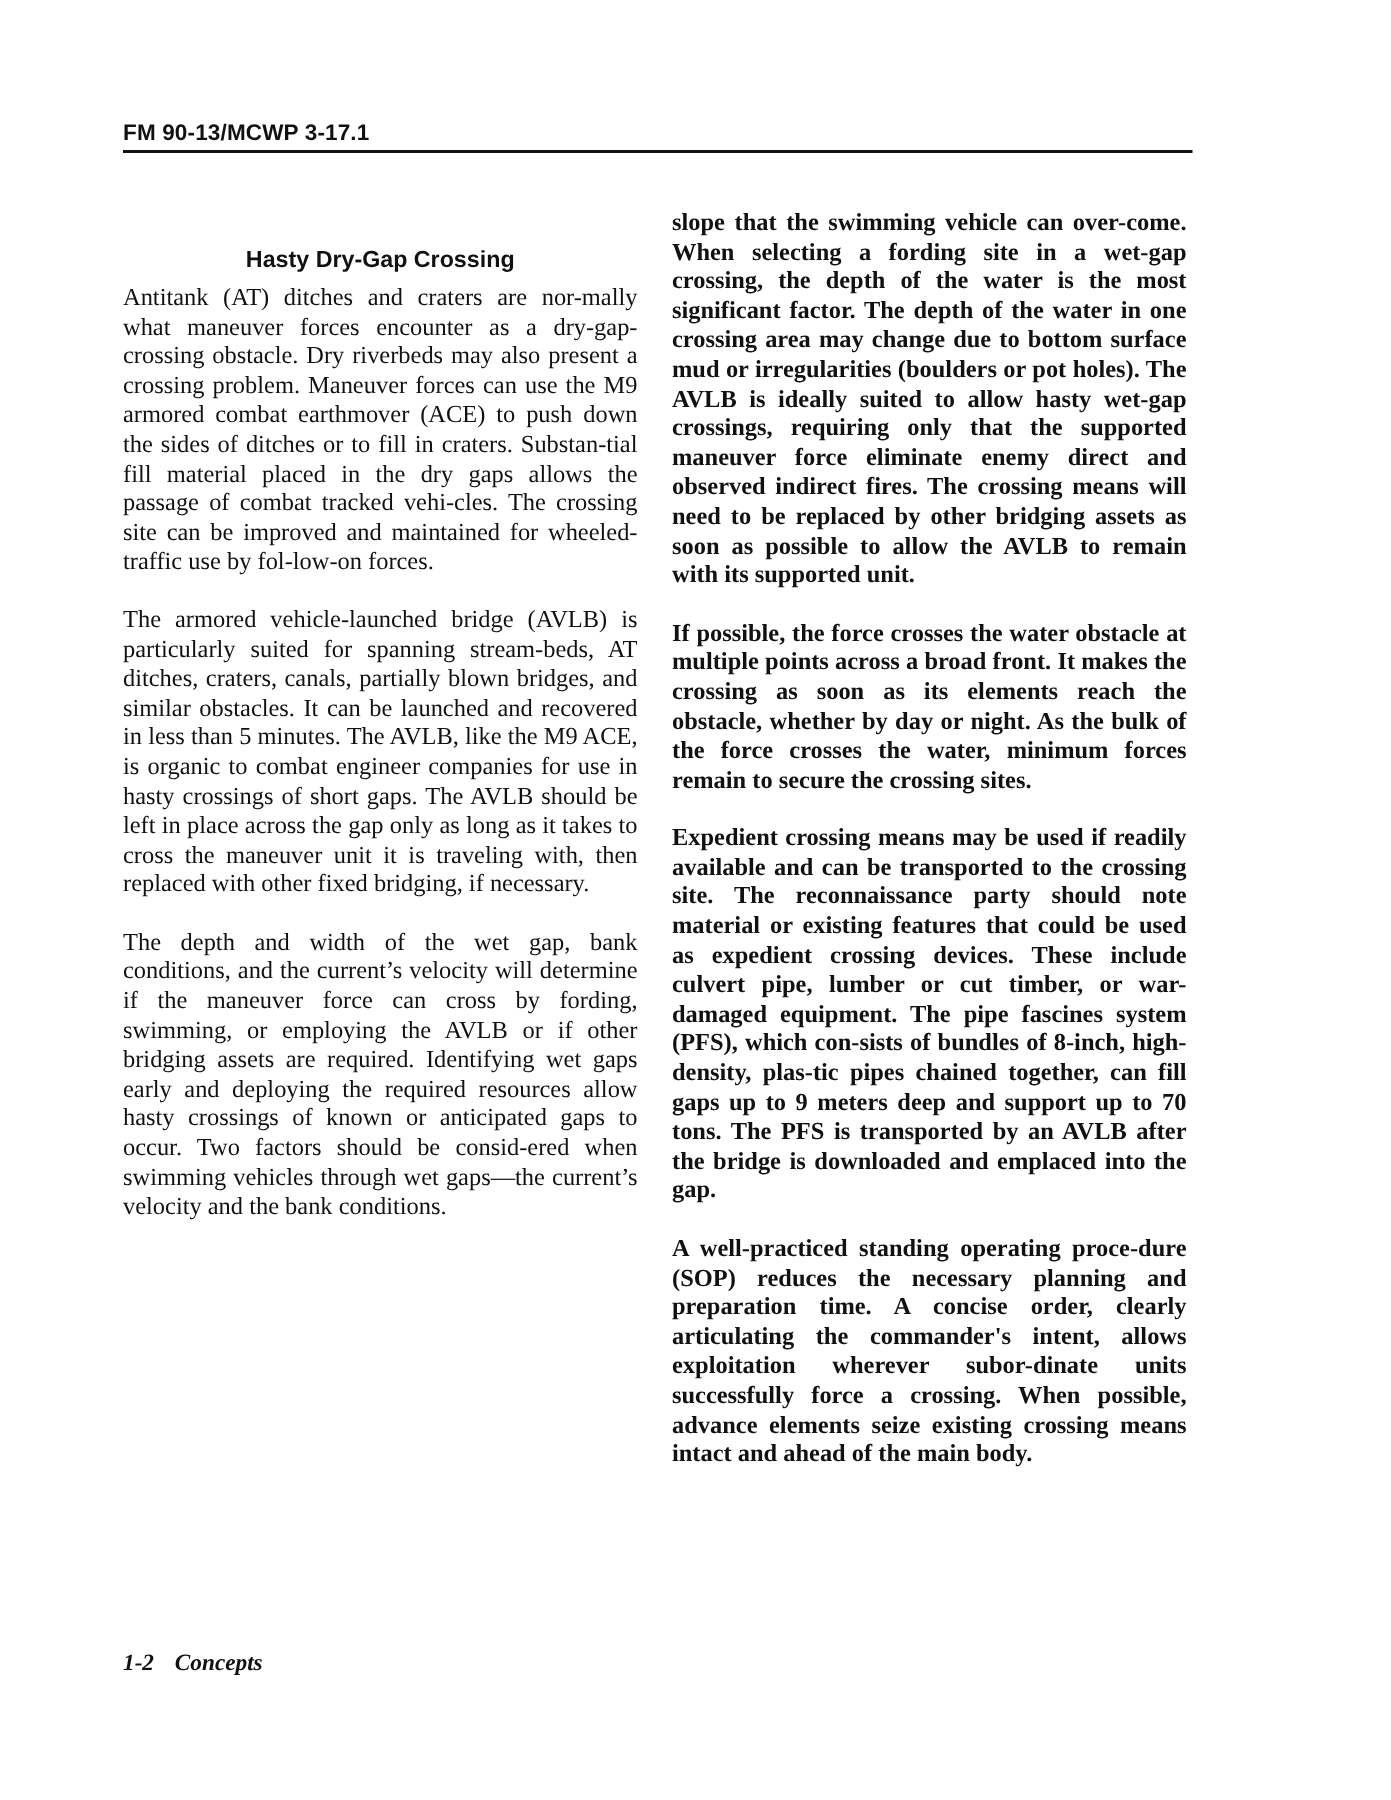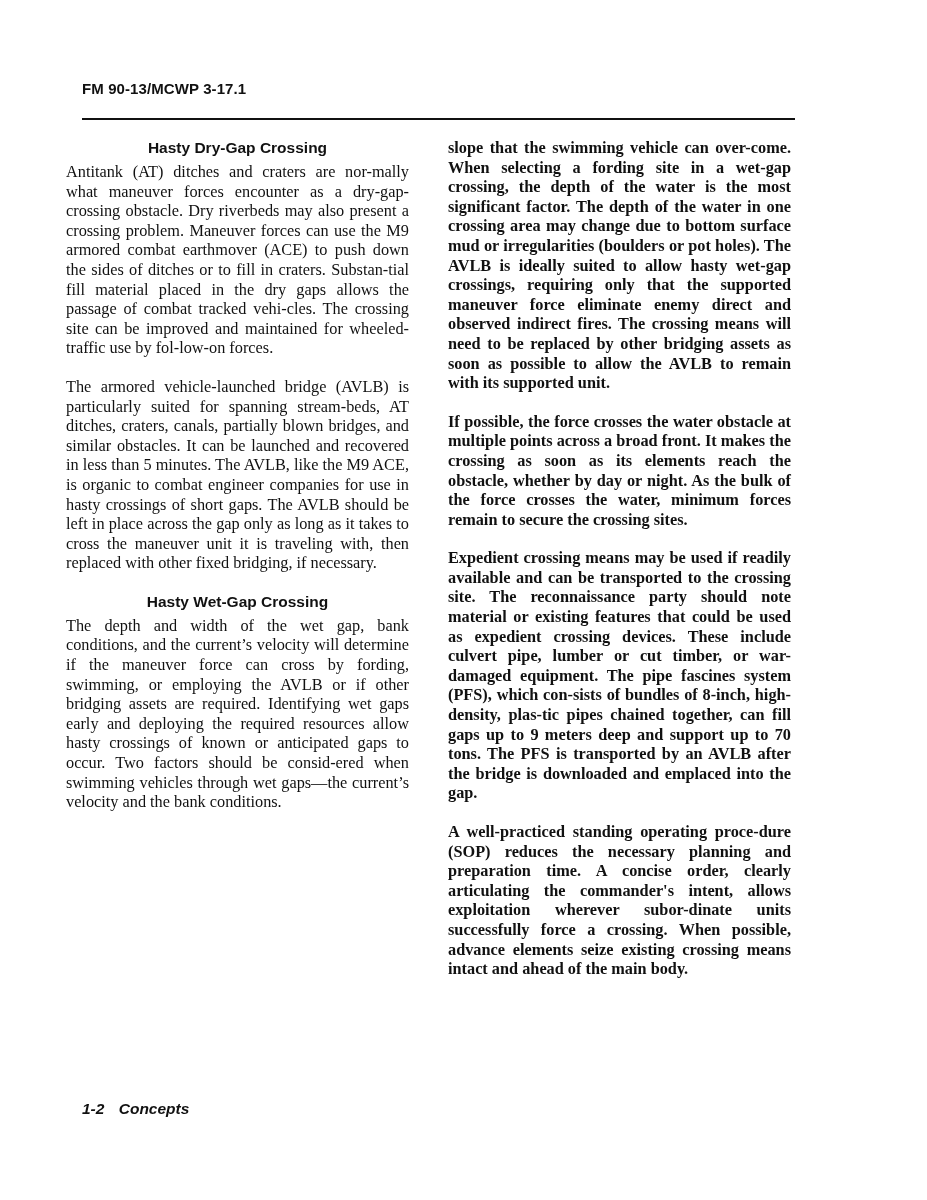--- a/index.html
+++ b/index.html
@@ -24,7 +24,7 @@
       font-size: 15px;
       letter-spacing: 0.1px;
       line-height: 18px;
-      padding-bottom: 20px;
+      padding-bottom: 2px;
       border-bottom: 2.5px solid #111111;
     }
     .column {

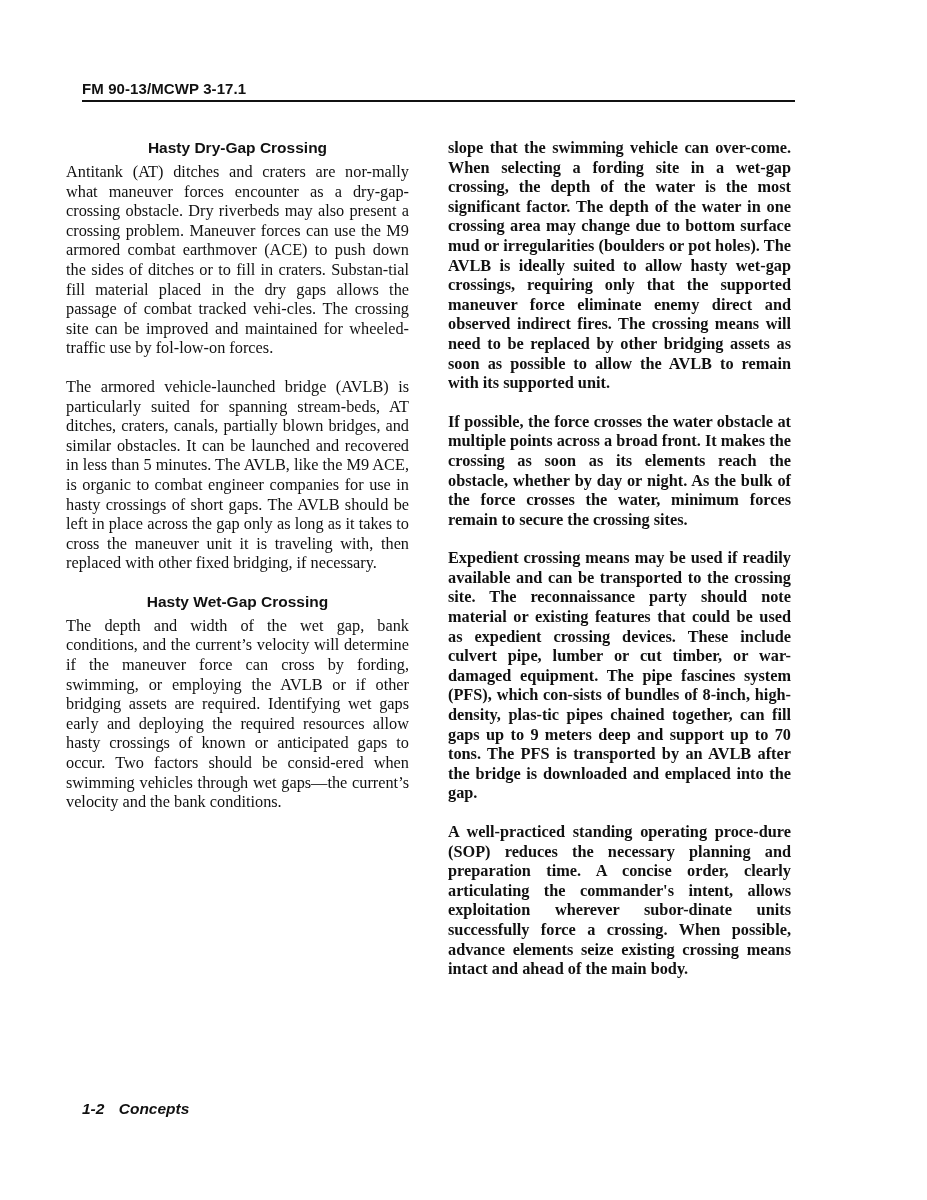--- a/index.html
+++ b/index.html
@@ -37,7 +37,7 @@
       text-align: justify;
       hyphens: manual;
     }
-    .col-left { left: 66px; }
+    .col-left { left: 82px; margin-top: 26px; }
     .col-right { left: 448px; font-weight: bold; }
     .section-heading {
       font-family: "Liberation Sans", sans-serif;

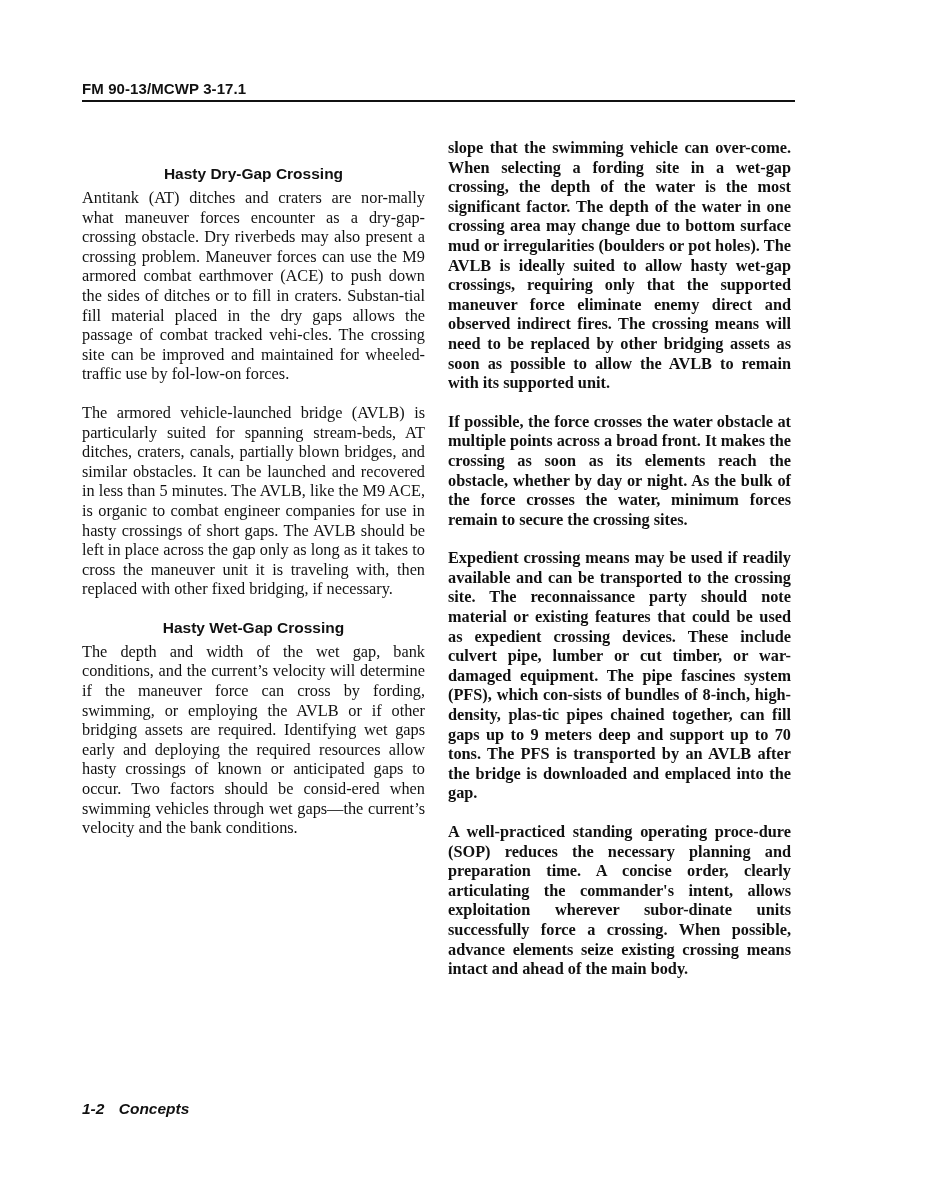--- a/index.html
+++ b/index.html
@@ -76,7 +76,6 @@
     <p class="para">The armored vehicle-launched bridge (AVLB) is particularly suited for spanning stream-beds, AT ditches, craters, canals, partially blown bridges, and similar obstacles. It can be launched and recovered in less than 5 minutes. The AVLB, like the M9 ACE, is organic to combat engineer companies for use in hasty crossings of short gaps. The AVLB should be left in place across the gap only as long as it takes to cross the maneuver unit it is traveling with, then replaced with other fixed bridging, if necessary.</p>
   </div>
   <div>
-    <h2 class="section-heading heading-spaced">Hasty Wet-Gap Crossing</h2>
     <p class="para">The depth and width of the wet gap, bank conditions, and the current’s velocity will determine if the maneuver force can cross by fording, swimming, or employing the AVLB or if other bridging assets are required. Identifying wet gaps early and deploying the required resources allow hasty crossings of known or anticipated gaps to occur. Two factors should be consid-ered when swimming vehicles through wet gaps—the current’s velocity and the bank conditions.</p>
   </div>
 </div>

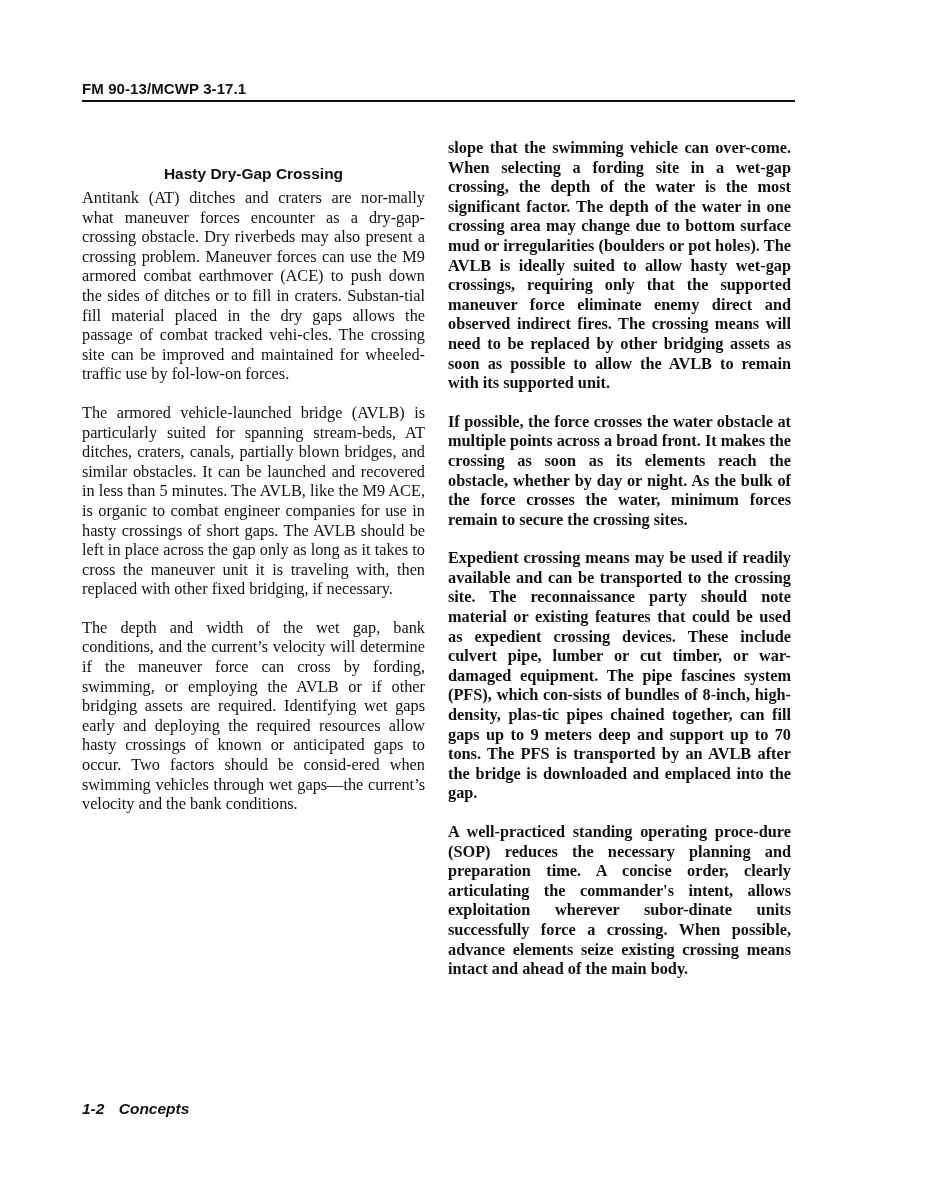--- a/index.html
+++ b/index.html
@@ -55,7 +55,7 @@
       position: absolute;
       left: 82px;
       top: 1100px;
-      font-family: Liberation Sans, sans-serif;
+      font-family: Liberation Serif, serif;
       font-weight: bold;
       font-style: italic;
       font-size: 15.5px;

